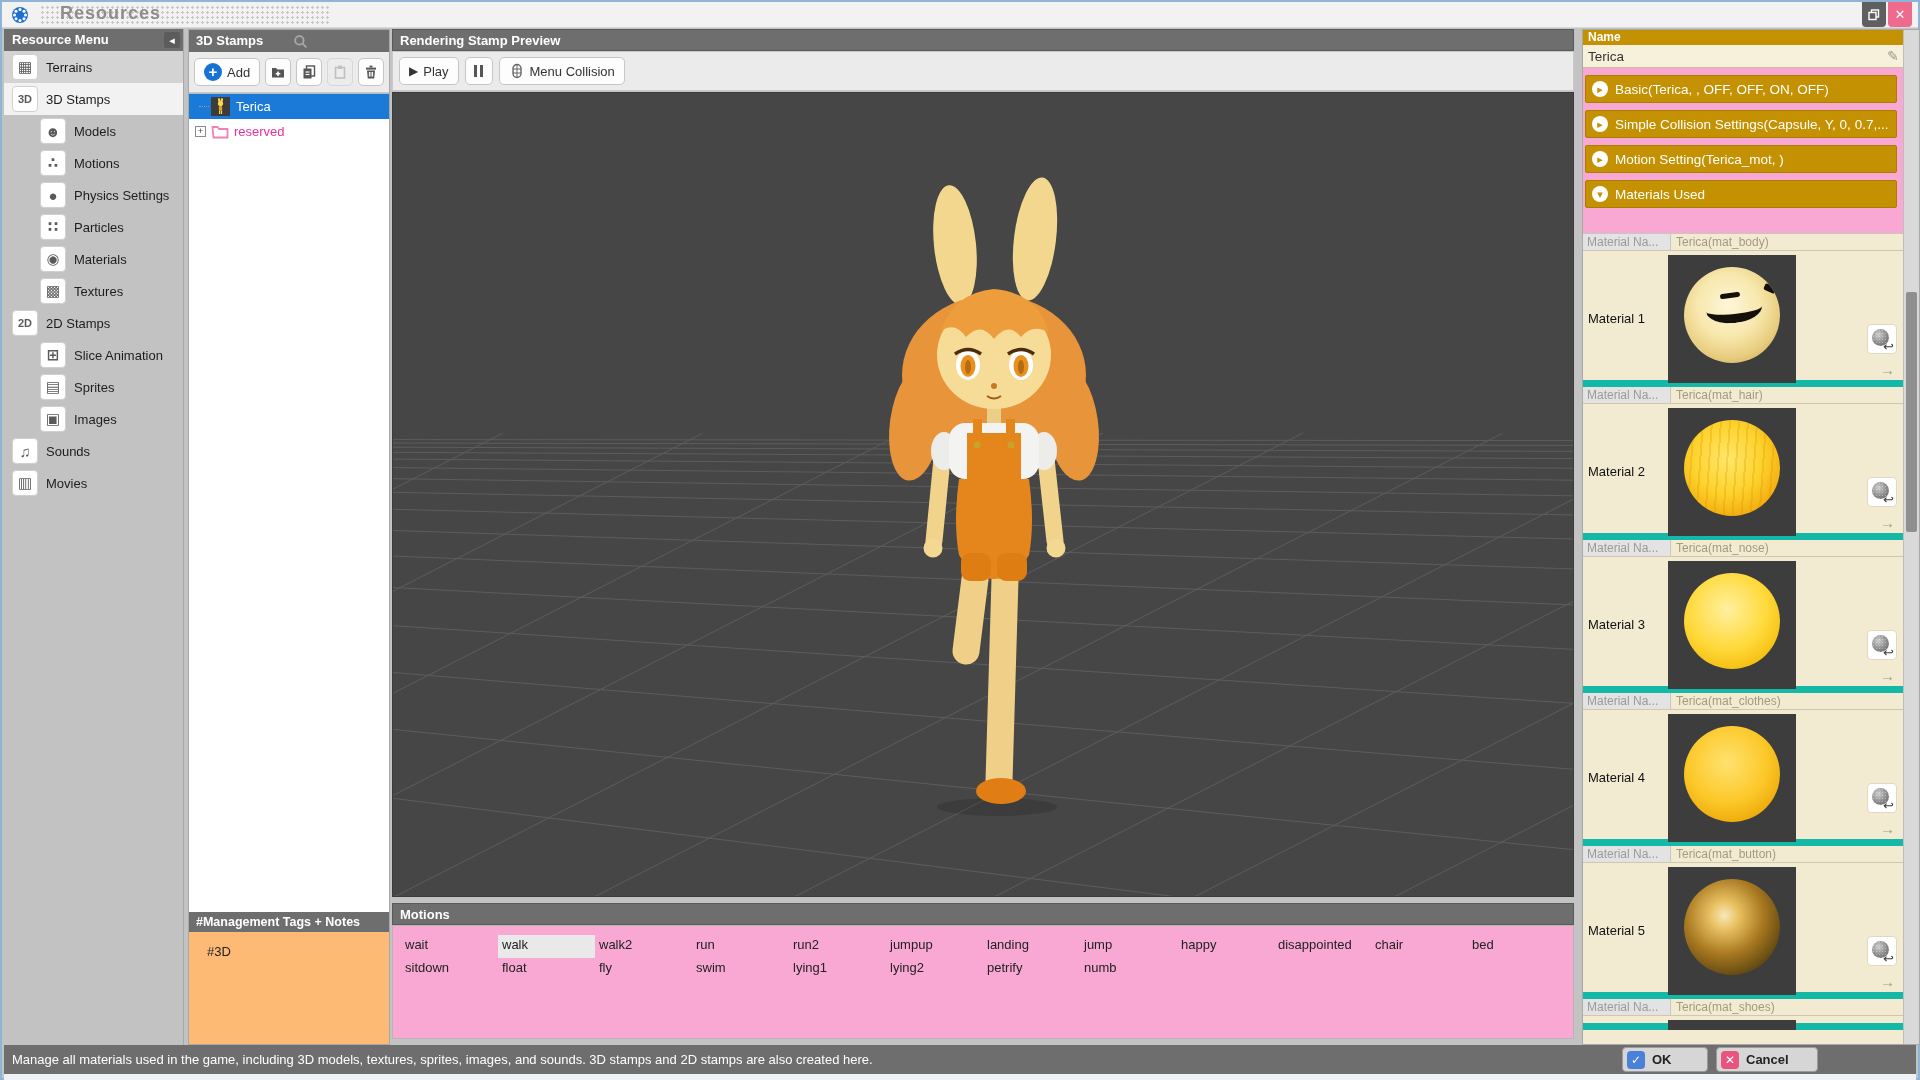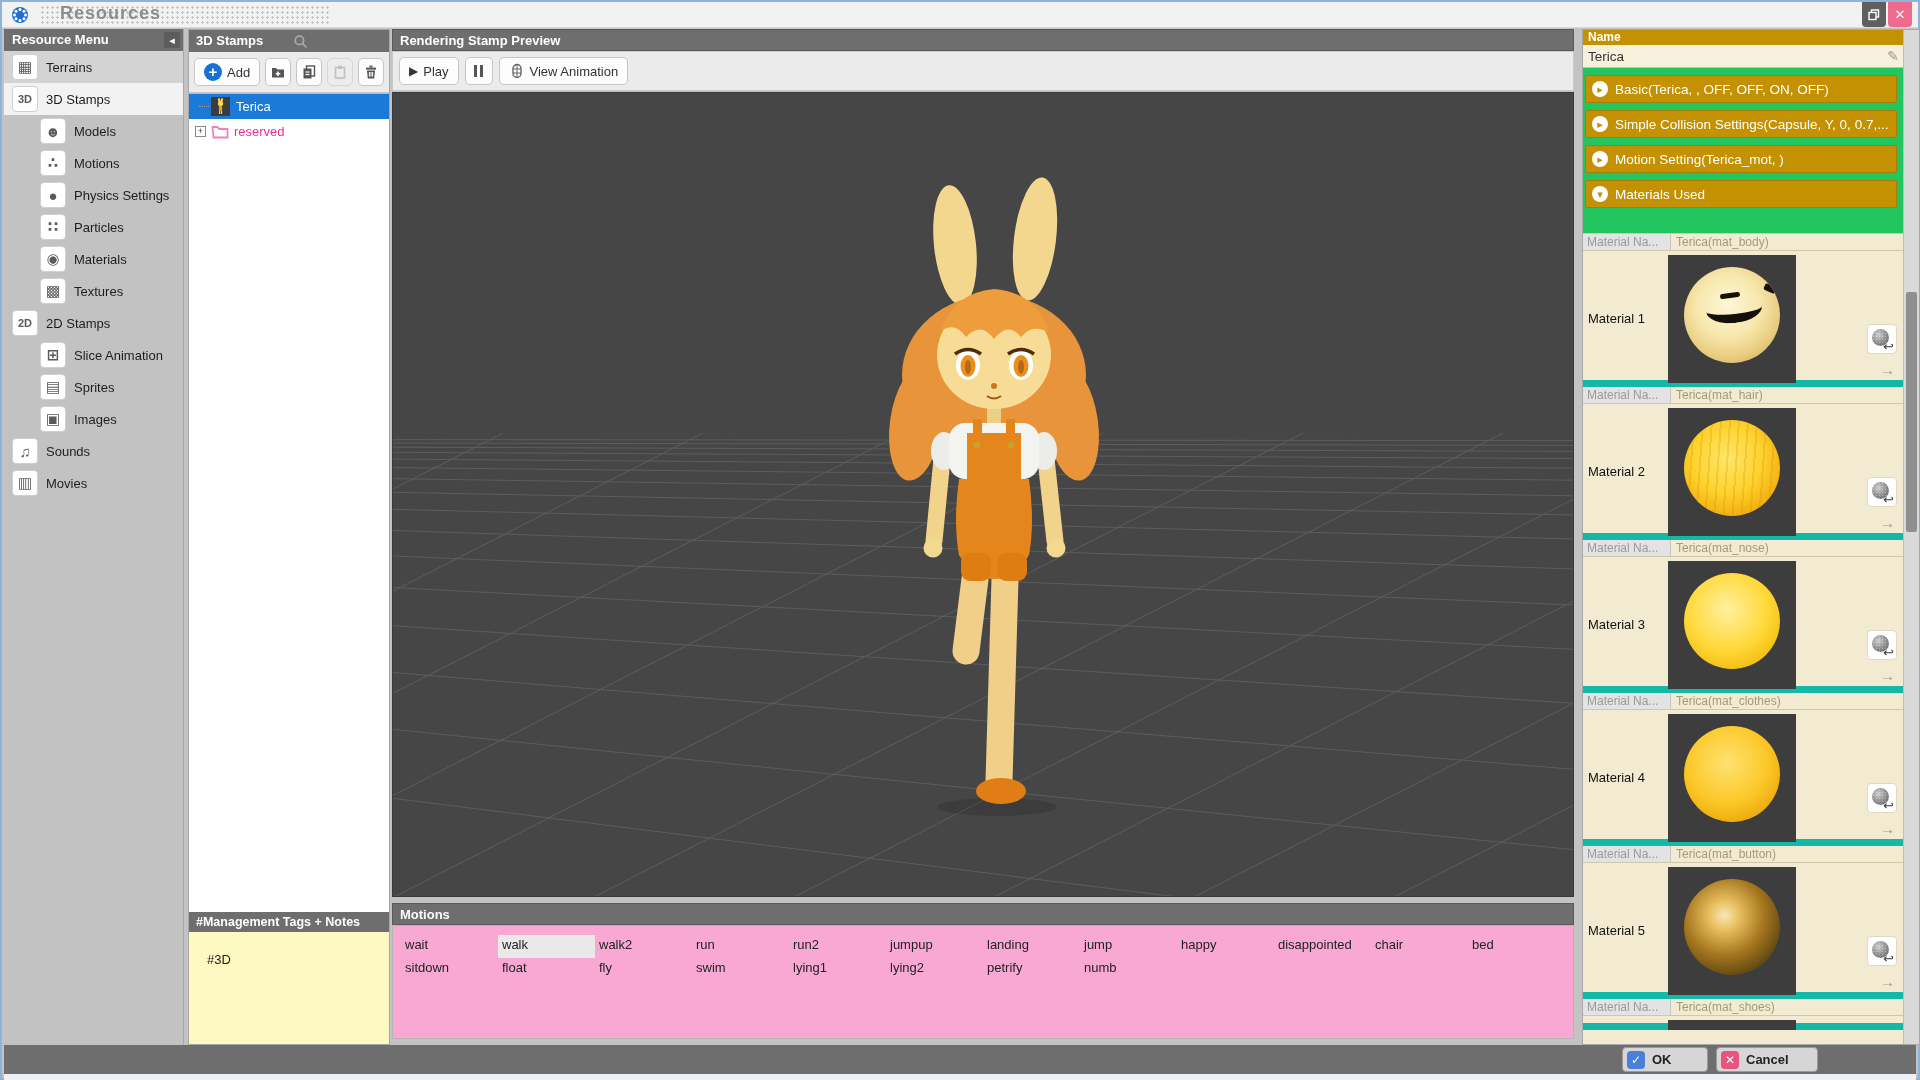--- a/index.html
+++ b/index.html
@@ -63,7 +63,7 @@
   .motion-item.selected { background:#e9e9e9; }
 
   
-  .settings { position:absolute; left:1580px; top:27px; width:338px; height:1016px; background:#22c55e; border:1px solid #a8a8a8; }
+  .settings { position:absolute; left:1580px; top:27px; width:338px; height:1016px; background:#f9a8d4; border:1px solid #a8a8a8; }
   .settings-inner { position:absolute; left:0; top:0; right:16px; bottom:0; }
   .name-bar { height:15px; background:#c39102; color:#fff; font-size:12px; line-height:15px; padding-left:5px; font-weight:bold; }
   .name-input-wrap { position:relative; height:23px; background:#f7f0da; border-bottom:1px solid #c9c0a0; }

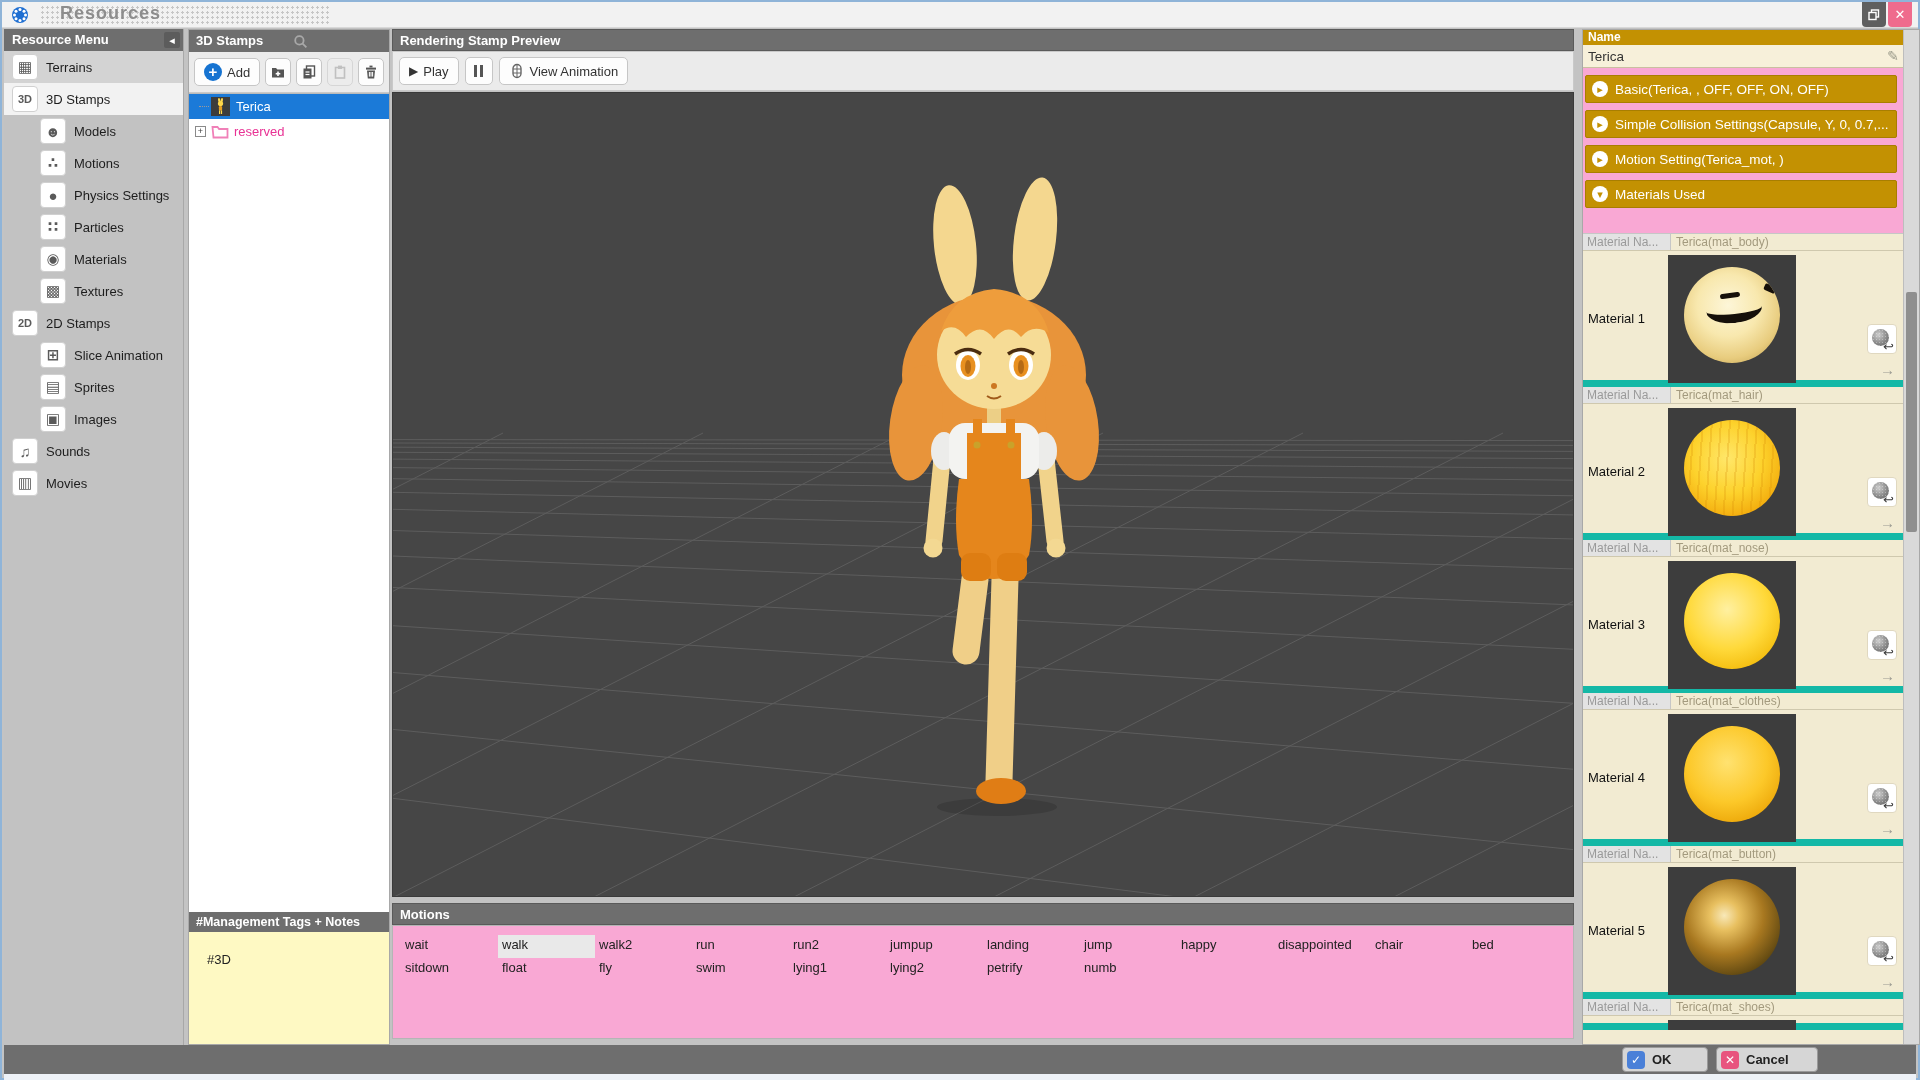--- a/index.html
+++ b/index.html
@@ -325,7 +325,7 @@
           <line x1="4" y1="6" x2="12" y2="6" stroke="#666" stroke-width="1"></line>
           <line x1="4" y1="10" x2="12" y2="10" stroke="#666" stroke-width="1"></line>
         </svg>
-        <span>View Animation</span>
+        <span>Menu Collision</span>
       </div>
     </div>
 

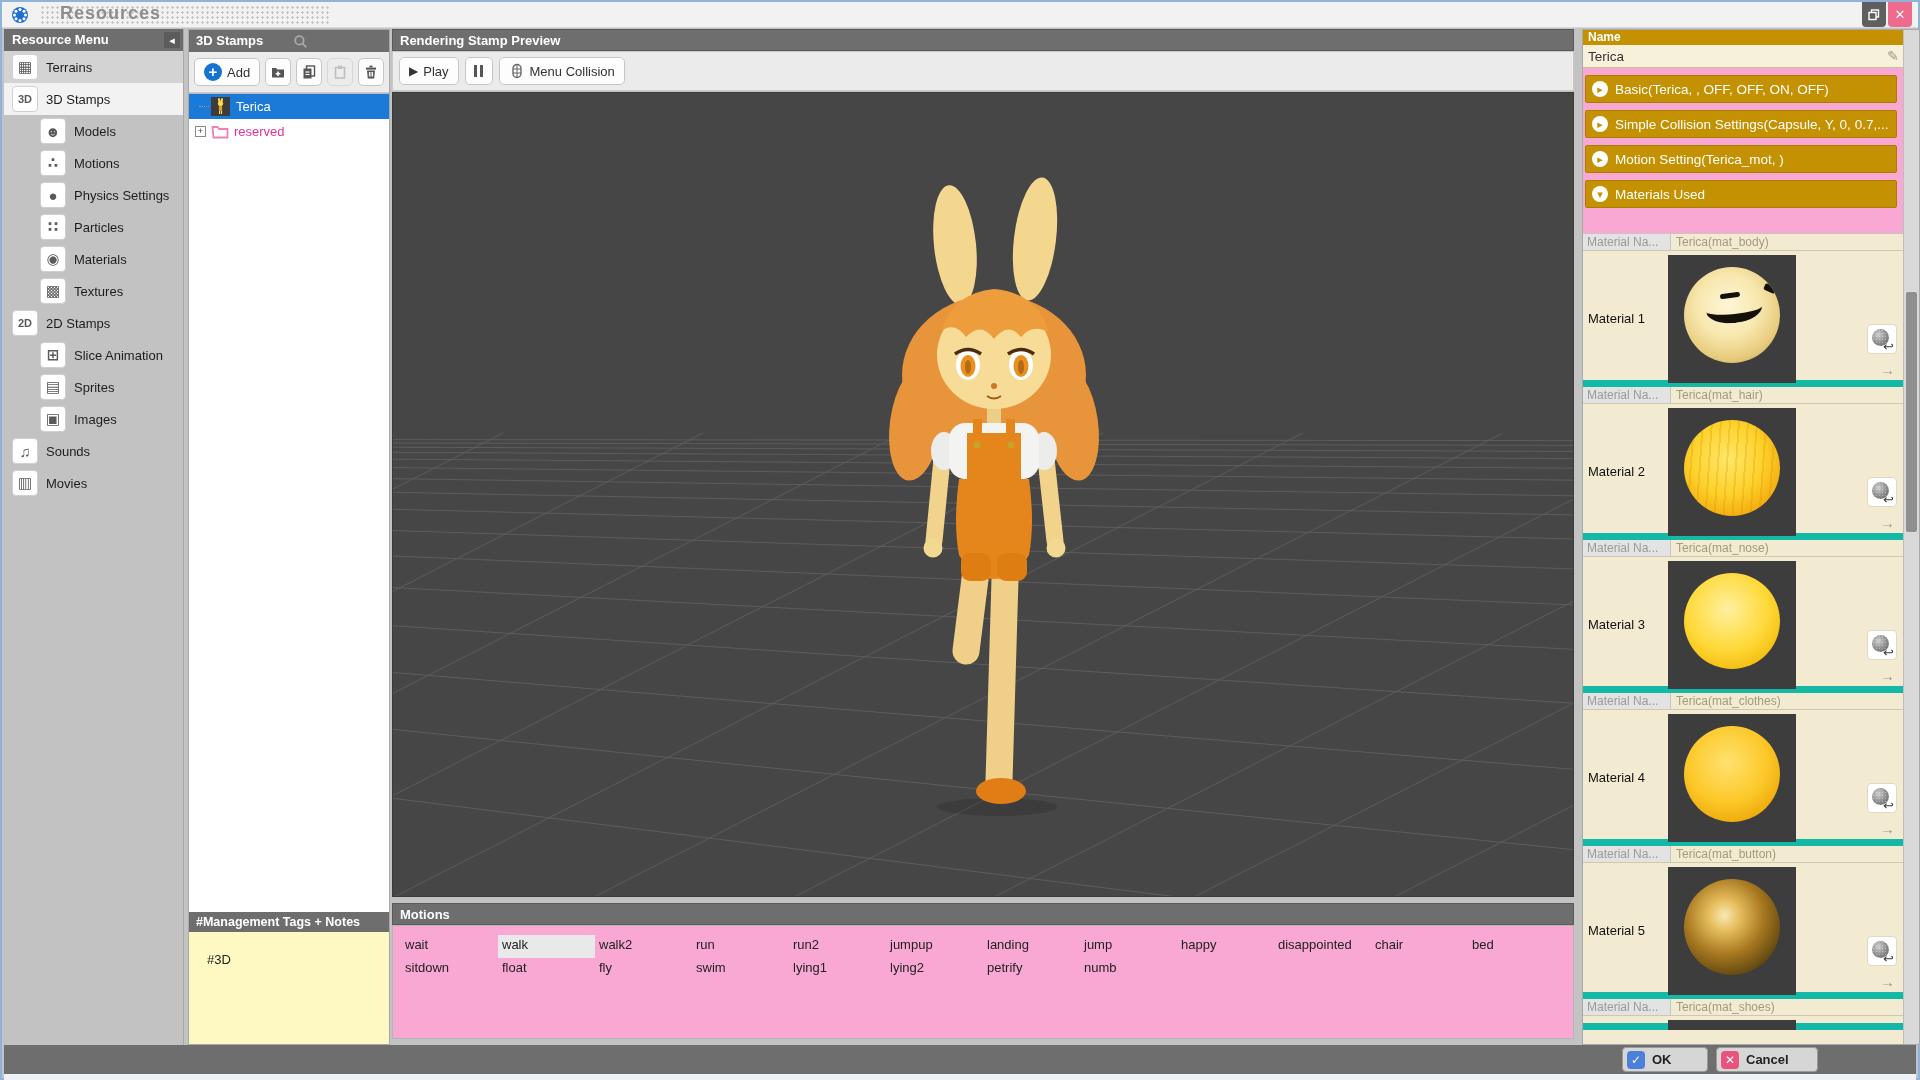--- a/index.html
+++ b/index.html
@@ -50,7 +50,7 @@
   .mini-thumb { width:19px; height:19px; background:#3c3c3c; margin-right:6px; flex:0 0 auto; display:flex; align-items:center; justify-content:center; }
   .reserved-label { color:#e83294; }
   .tags-header { height:20px; background:#6e6e6e; color:#fff; font-weight:bold; font-size:12.5px; line-height:20px; padding-left:7px; }
-  .tags-body { flex:0 0 112px; background:#fef9c3; padding:20px 0 0 18px; color:#222; }
+  .tags-body { flex:0 0 112px; background:#fdba74; padding:12px 0 0 18px; color:#222; }
 
   
   .preview { position:absolute; left:390px; top:27px; width:1182px; height:1016px; }

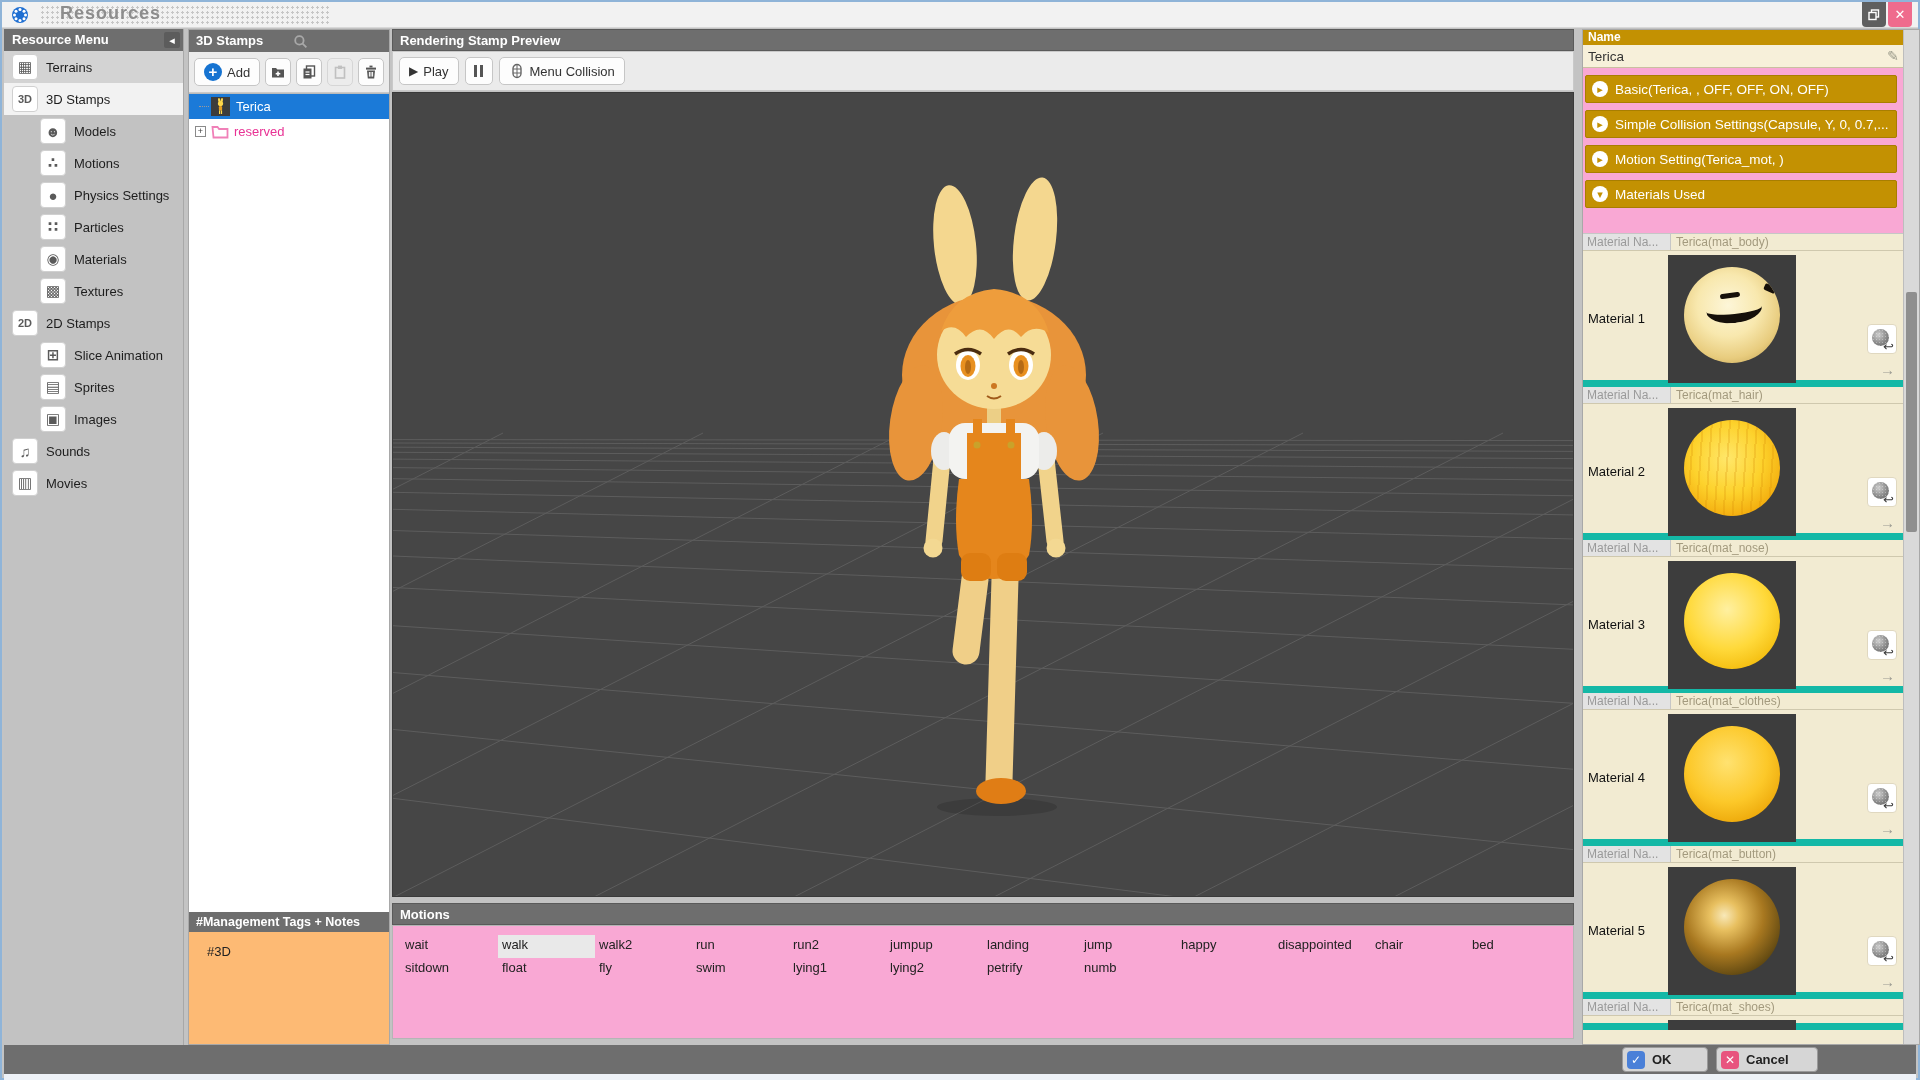--- a/index.html
+++ b/index.html
@@ -588,6 +588,7 @@
   </div>
 
   <div class="statusbar">
+    <span>Manage all materials used in the game, including 3D models, textures, sprites, images, and sounds. 3D stamps and 2D stamps are also created here.</span>
     <div class="dlg-btn ok-btn">
       <span class="mini">✓</span>
       <span>OK</span>

